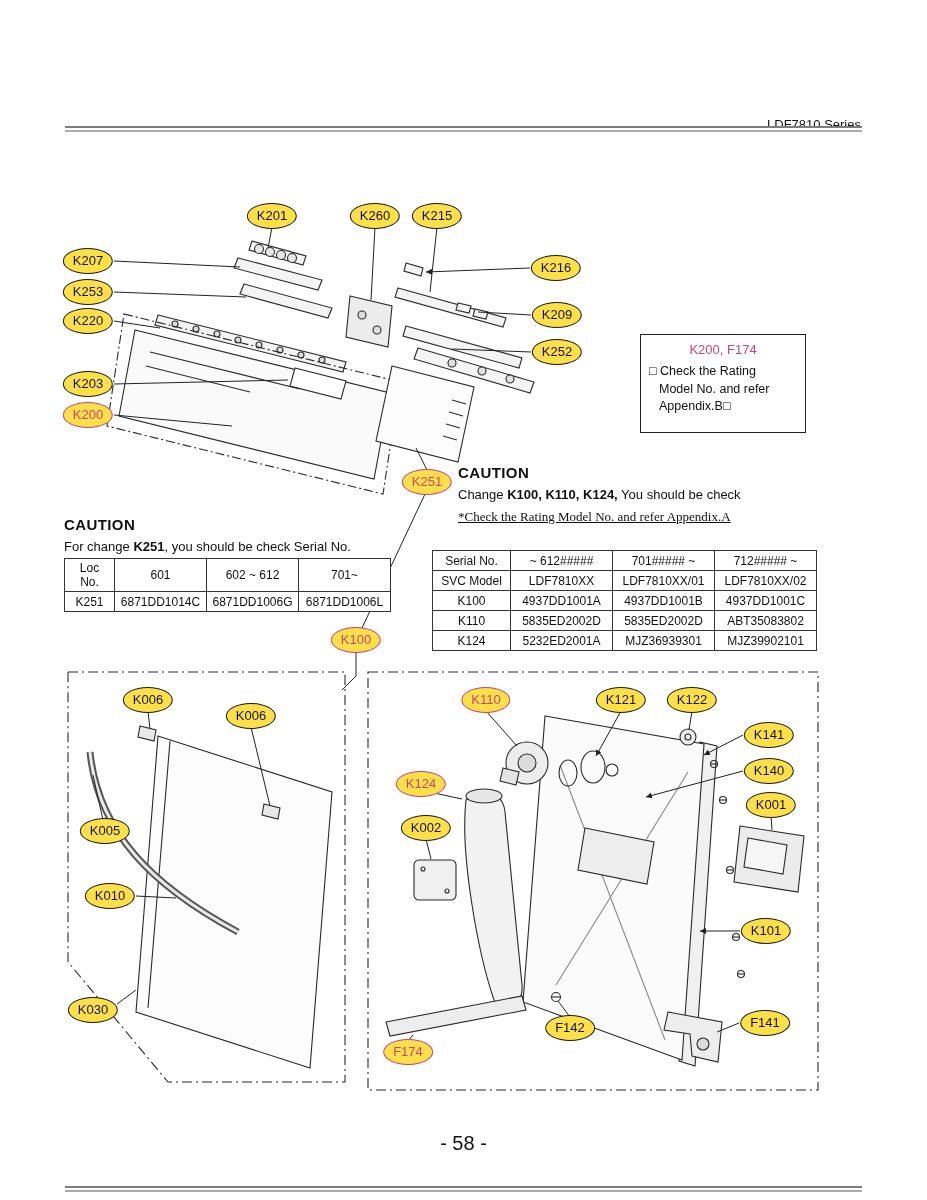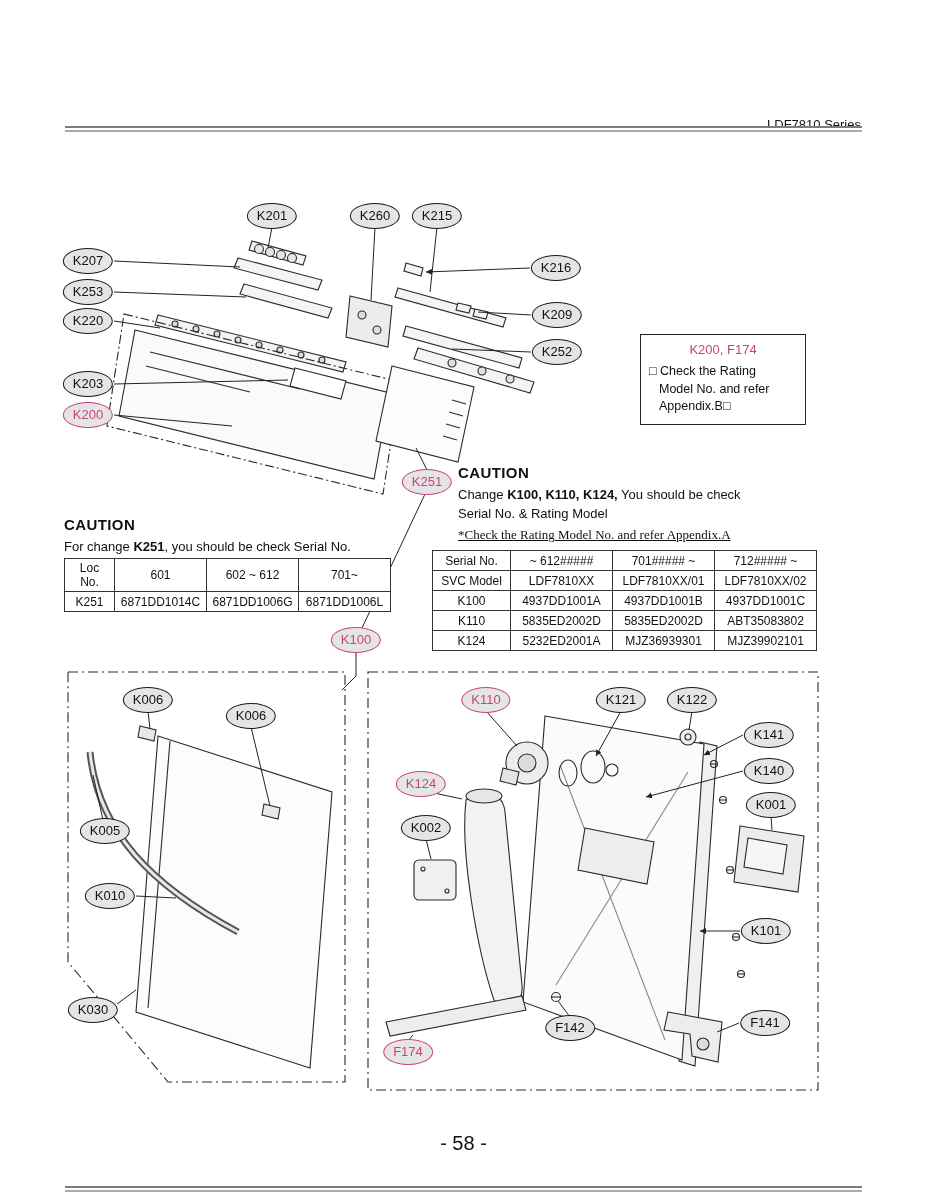--- a/index.html
+++ b/index.html
@@ -12,7 +12,7 @@
   .rule.bottom{top:1186px;}
   .title{position:absolute;left:65px;top:152px;font-size:22px;font-weight:bold;letter-spacing:.2px;}
   svg.diagram{position:absolute;left:0;top:0;}
-  .callout{position:absolute;transform:translate(-50%,-50%);background:#e5e5e5;
+  .callout{position:absolute;transform:translate(-50%,-50%);background:#fde047;
            border:1.6px solid #1a1a1a;border-radius:50%;font-size:13px;line-height:1;
            padding:5px 9px 6px;white-space:nowrap;text-align:center;}
   .callout.pink{color:#c8437f;border-color:#c8437f;}

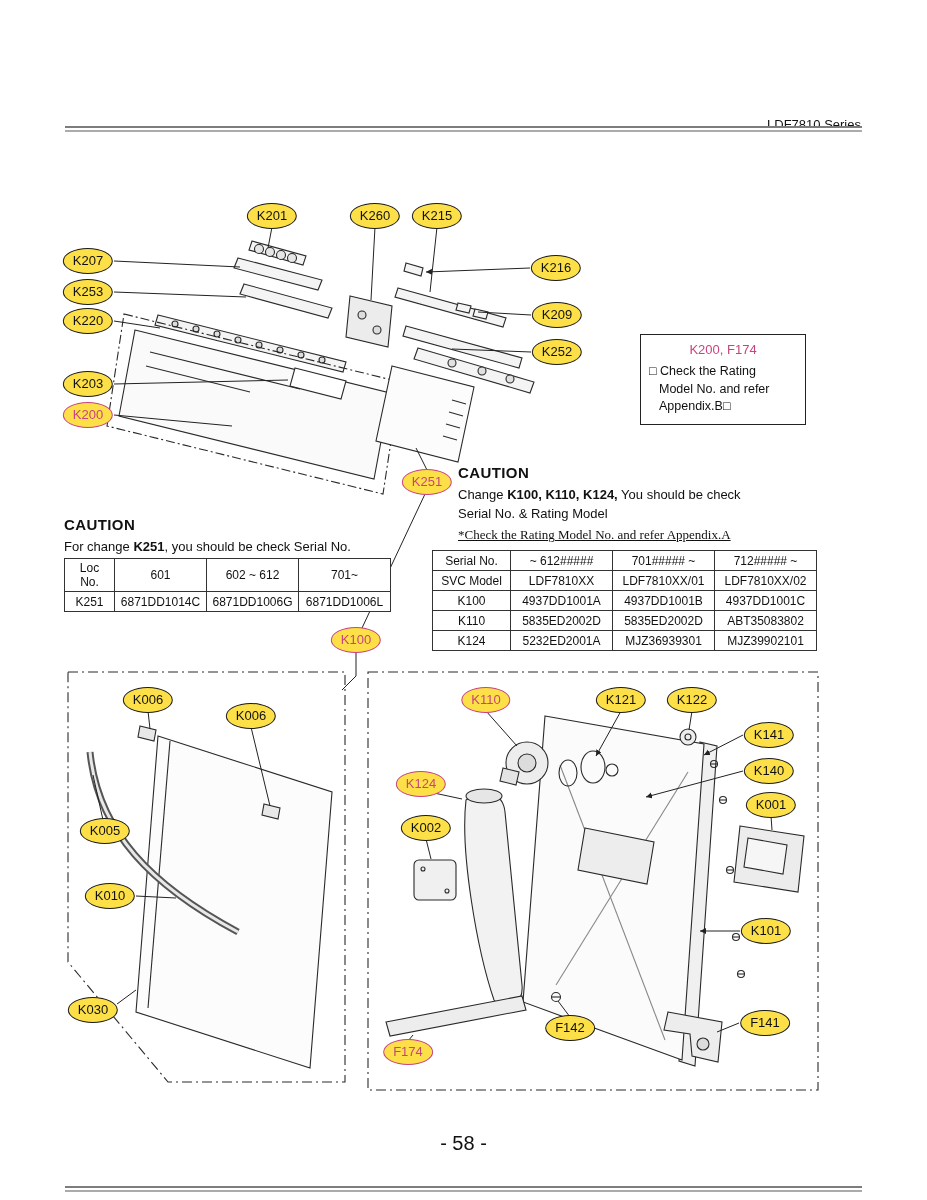--- a/index.html
+++ b/index.html
@@ -17,7 +17,7 @@
            padding:5px 9px 6px;white-space:nowrap;text-align:center;}
   .callout.pink{color:#c8437f;border-color:#c8437f;}
   .note-box{position:absolute;left:640px;top:334px;width:148px;border:1.5px solid #222;
-            padding:6px 8px 8px;font-size:12.5px;line-height:1.4;background:#fff;}
+            padding:6px 8px 16px;font-size:12.5px;line-height:1.4;background:#fff;}
   .note-title{color:#c8437f;text-align:center;margin-bottom:4px;font-size:13px;}
   .note-line.indent{padding-left:10px;}
   .caution-left{position:absolute;left:64px;top:514px;width:350px;font-size:13px;line-height:1.45;}

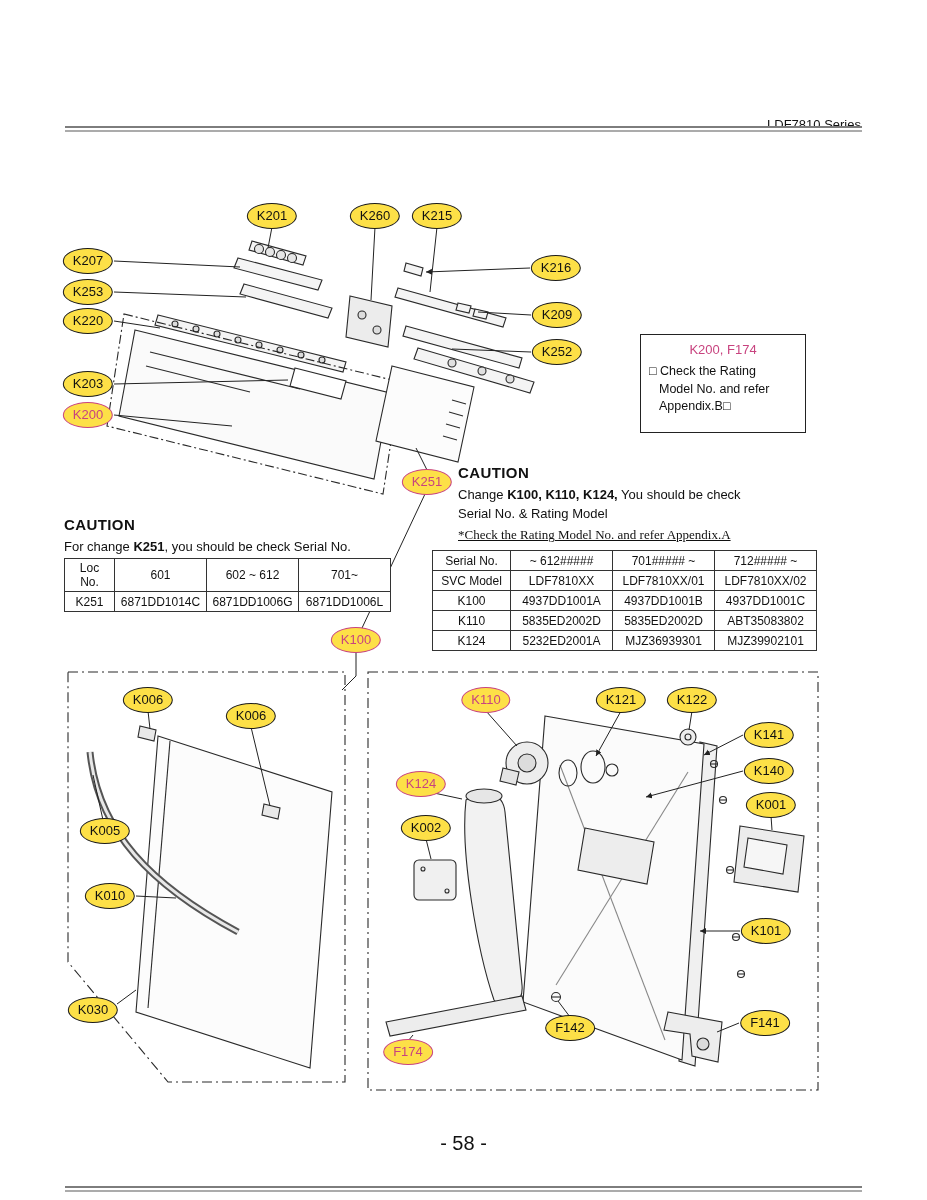--- a/index.html
+++ b/index.html
@@ -246,7 +246,6 @@
     <div>
       <span>Change </span><b>K100, K110, K124,</b><span> You should be check</span>
     </div>
-    <div>Serial No. &amp; Rating Model</div>
     <div class="appendix-note">*Check the Rating Model No. and refer Appendix.A</div>
   </div>
 

